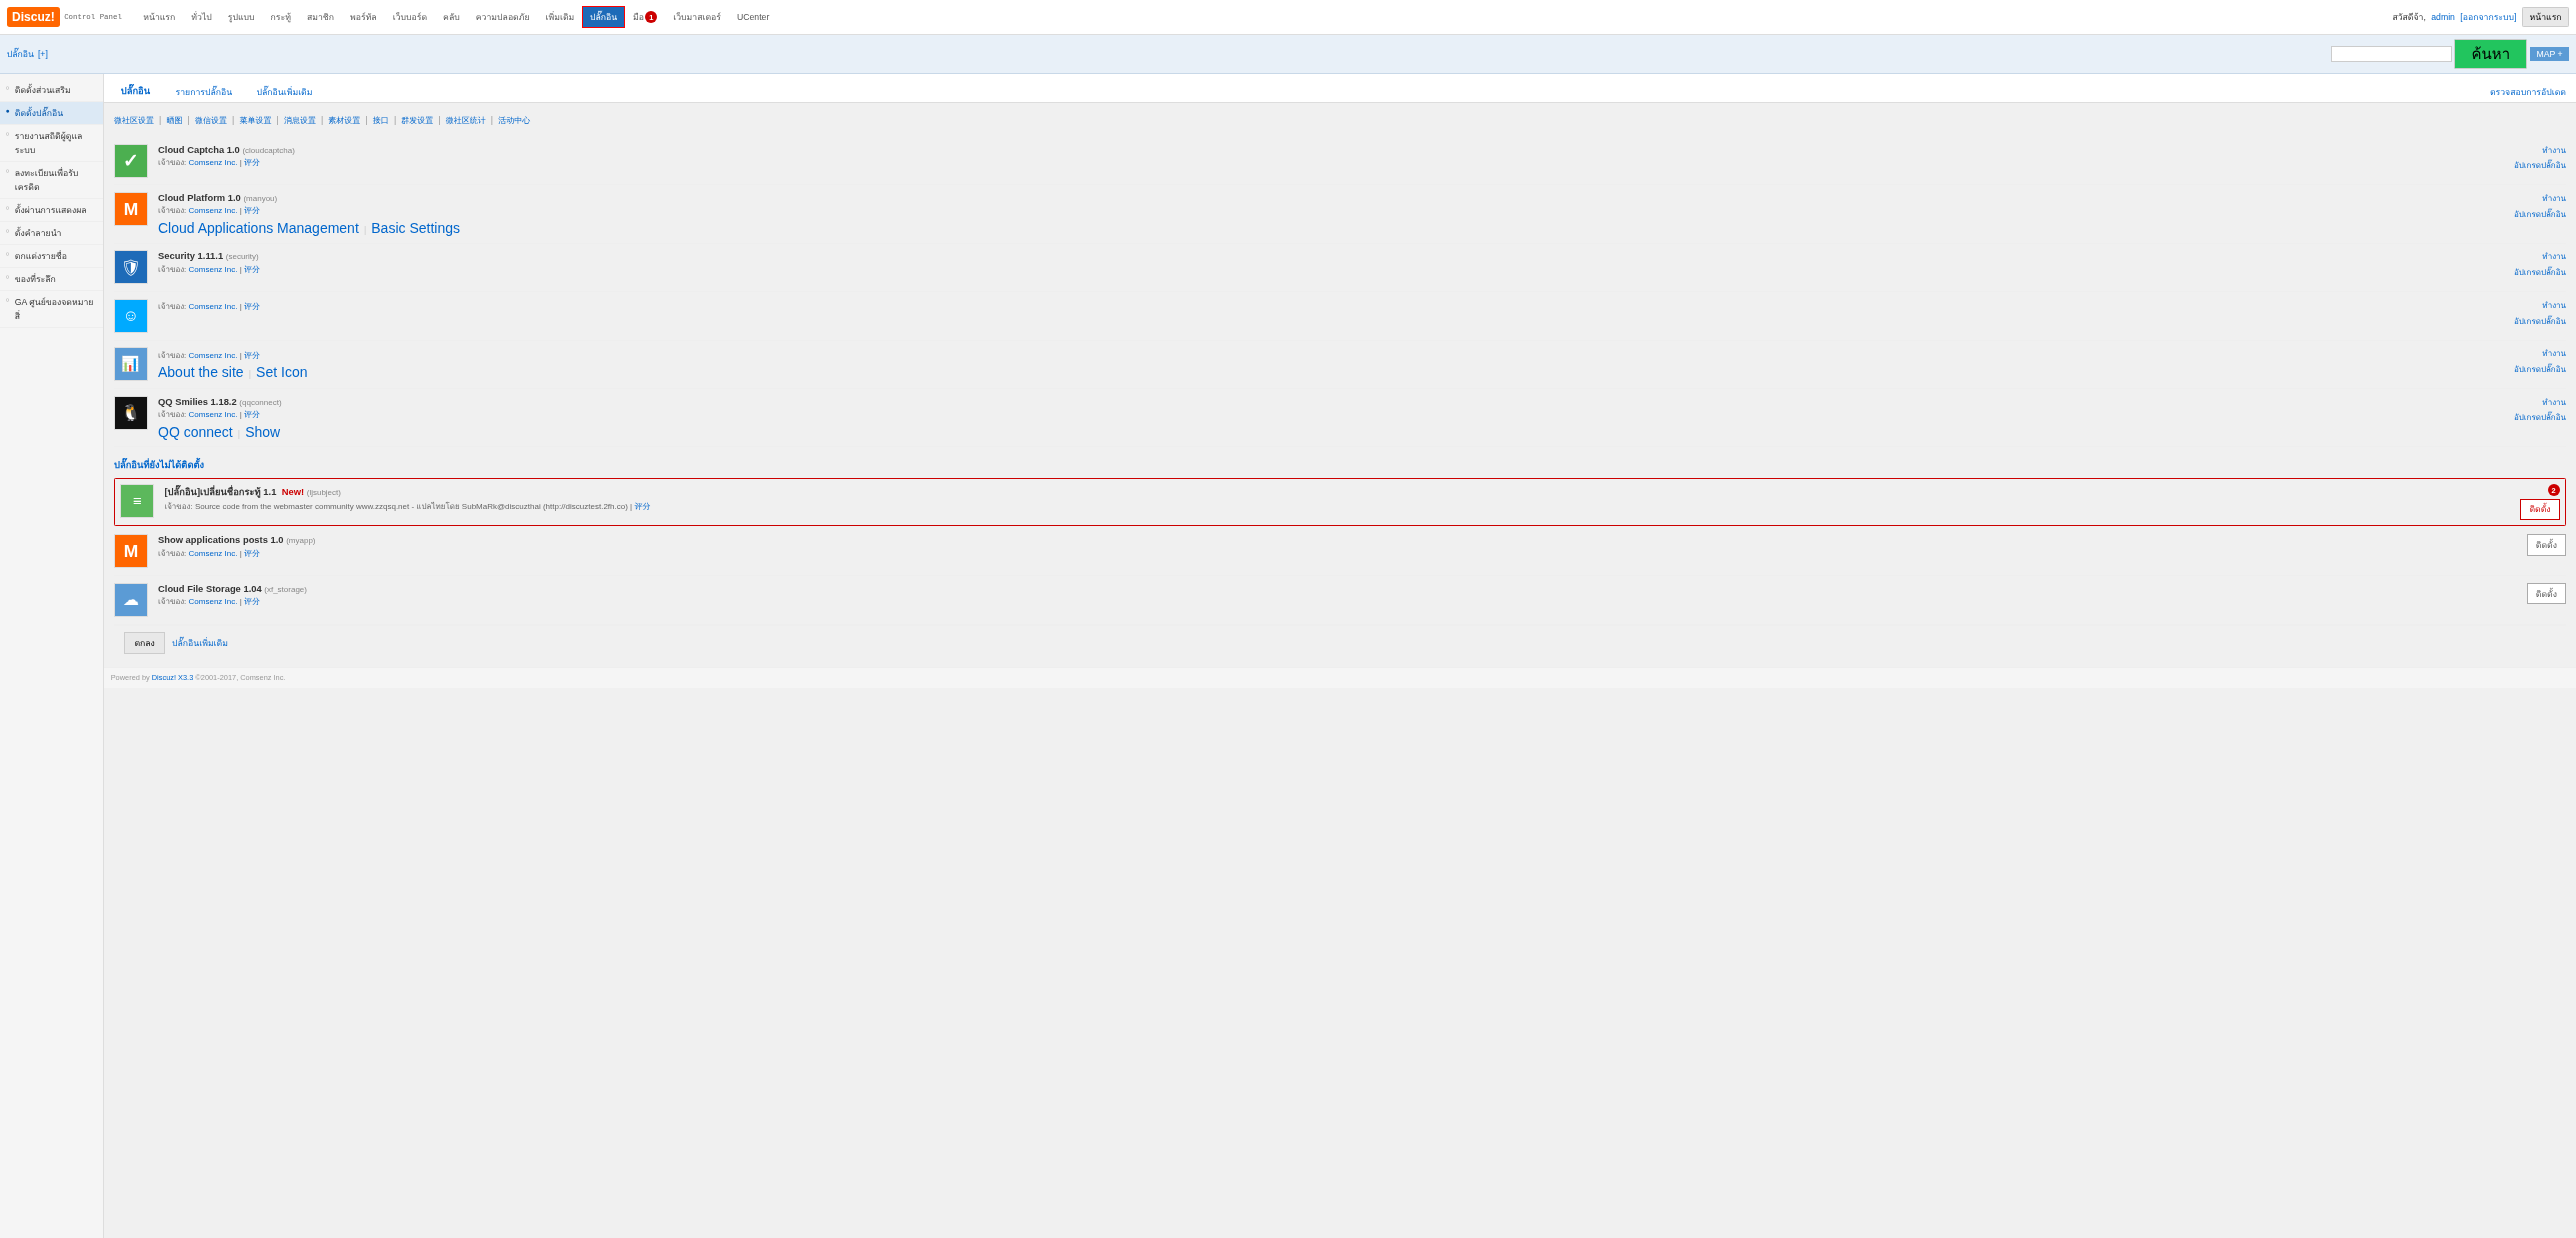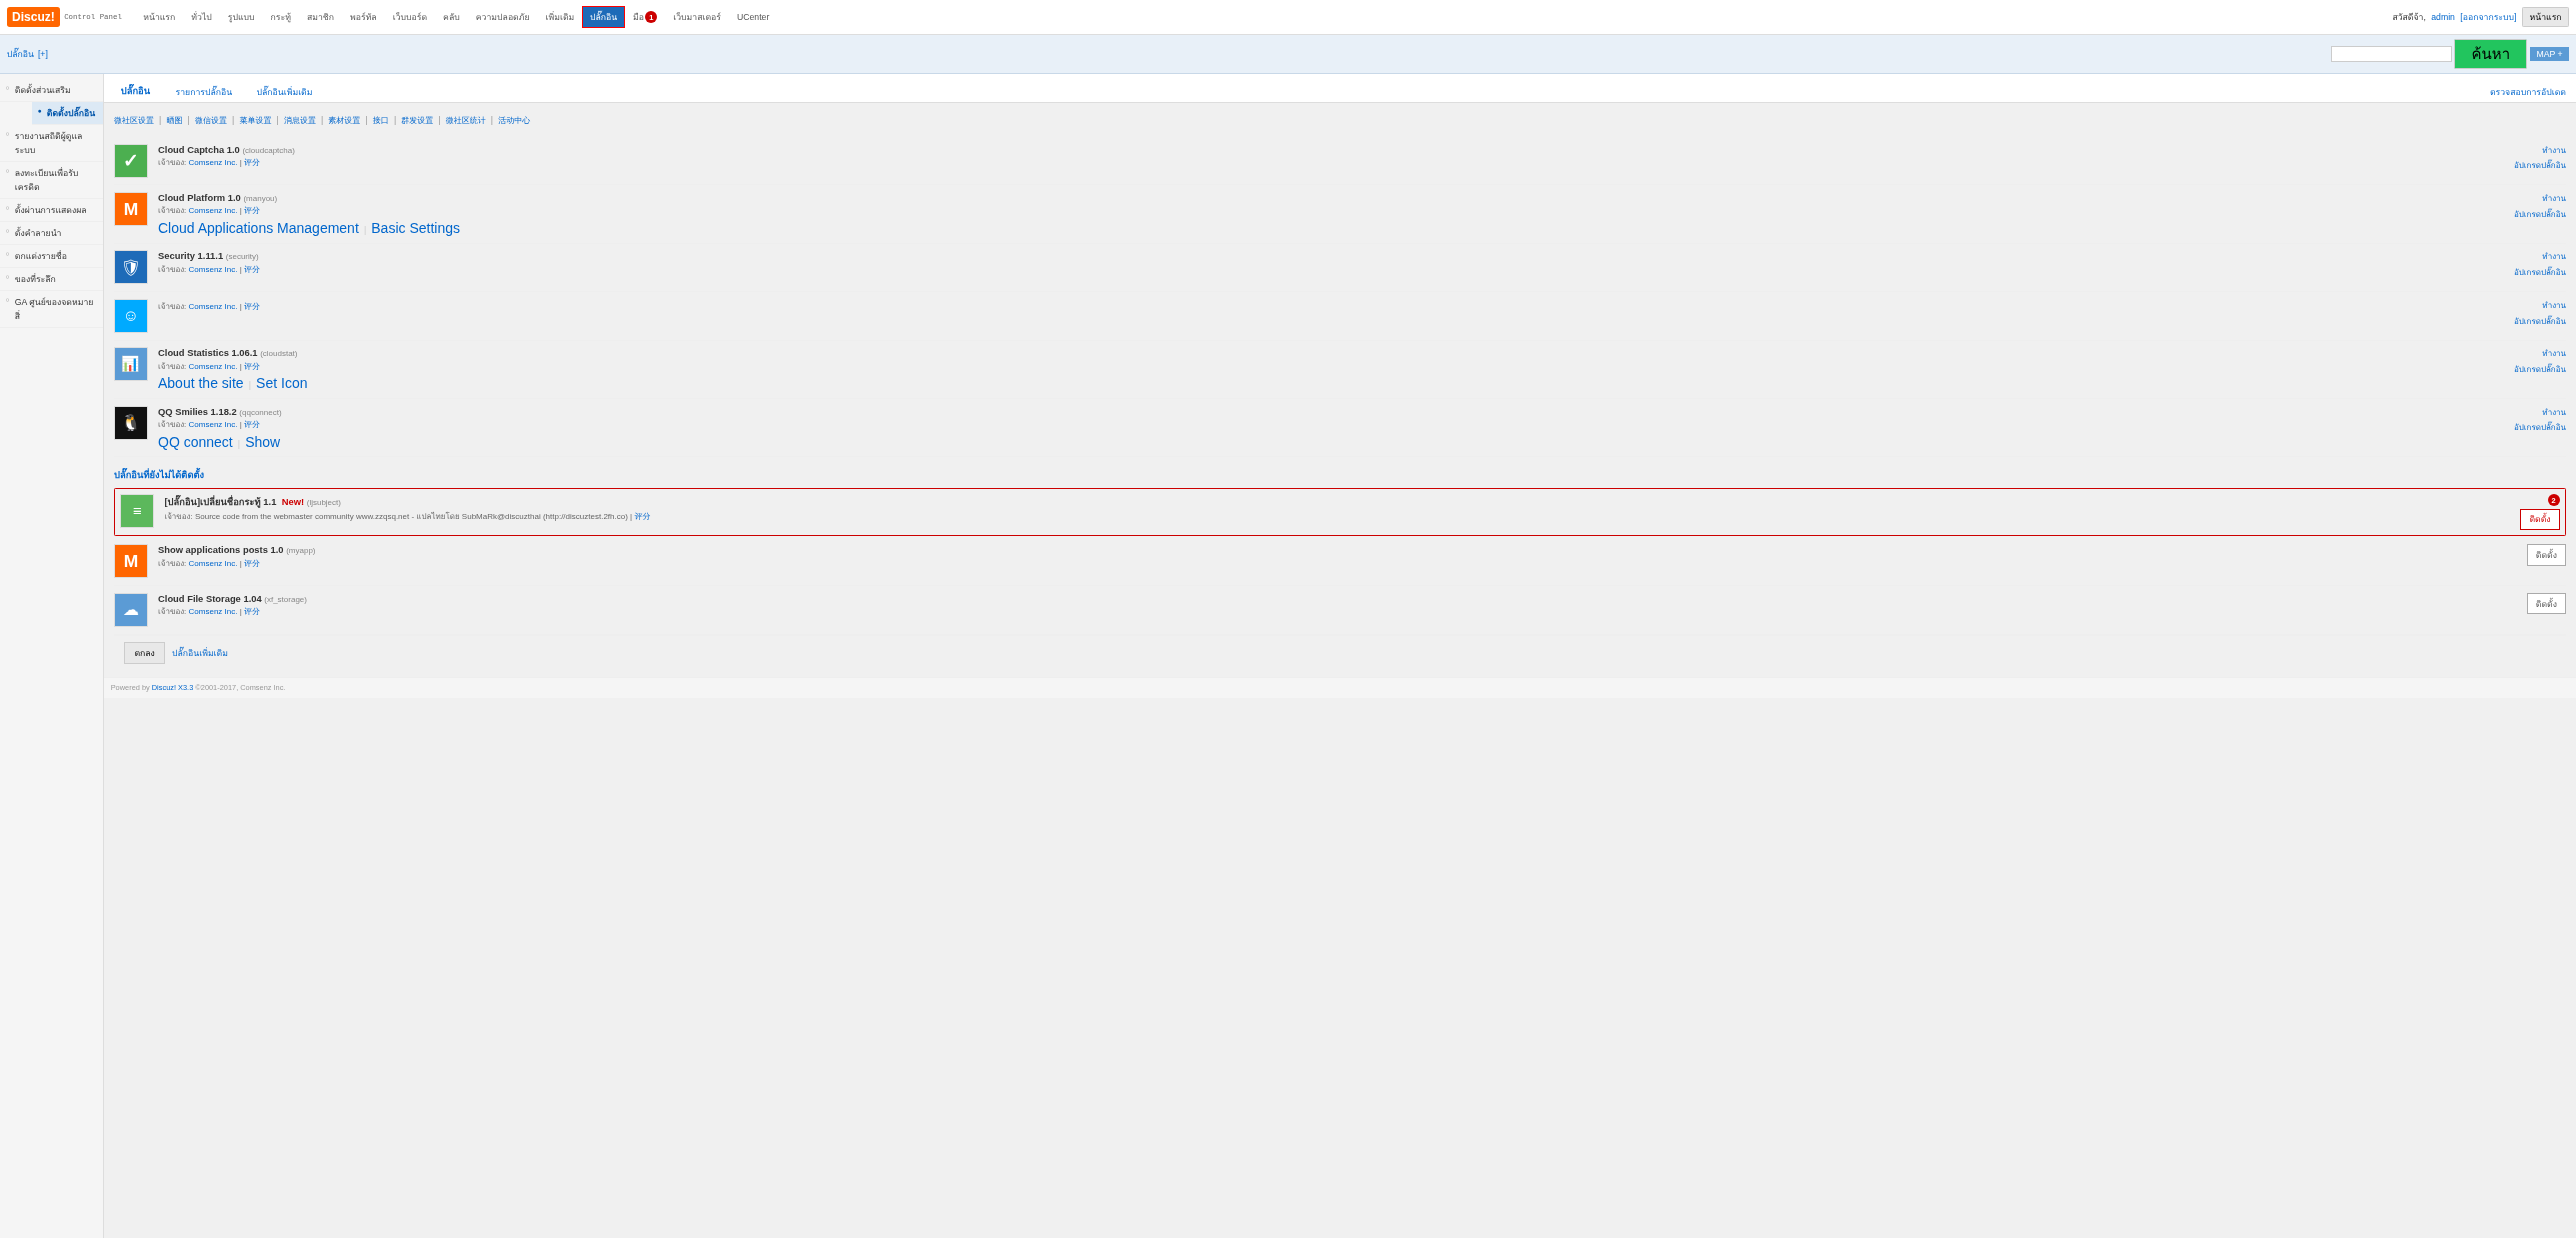--- a/index.html
+++ b/index.html
@@ -32,7 +32,7 @@
     #sidebar { width: 104px; background: #f5f5f5; border-right: 0.7px solid #ddd; padding: 5.4px 0; flex-shrink: 0; }
     .sidebar-item { padding: 4px 6.7px 4px 14.8px; color: #333; cursor: pointer; font-size: 8.7px; position: relative; border-bottom: 0.7px solid #eee; }
     .sidebar-item:before { content: '○'; position: absolute; left: 5.4px; color: #999; font-size: 6.7px; top: 4.7px; }
-    .sidebar-item.active { background: #dce9f5; color: #0055aa; font-weight: bold; margin-left: 32px; }
+    .sidebar-item.active { background: #dce9f5; color: #0055aa; font-weight: normal; }
     .sidebar-item.active:before { content: '●'; color: #0055aa; }
 
     

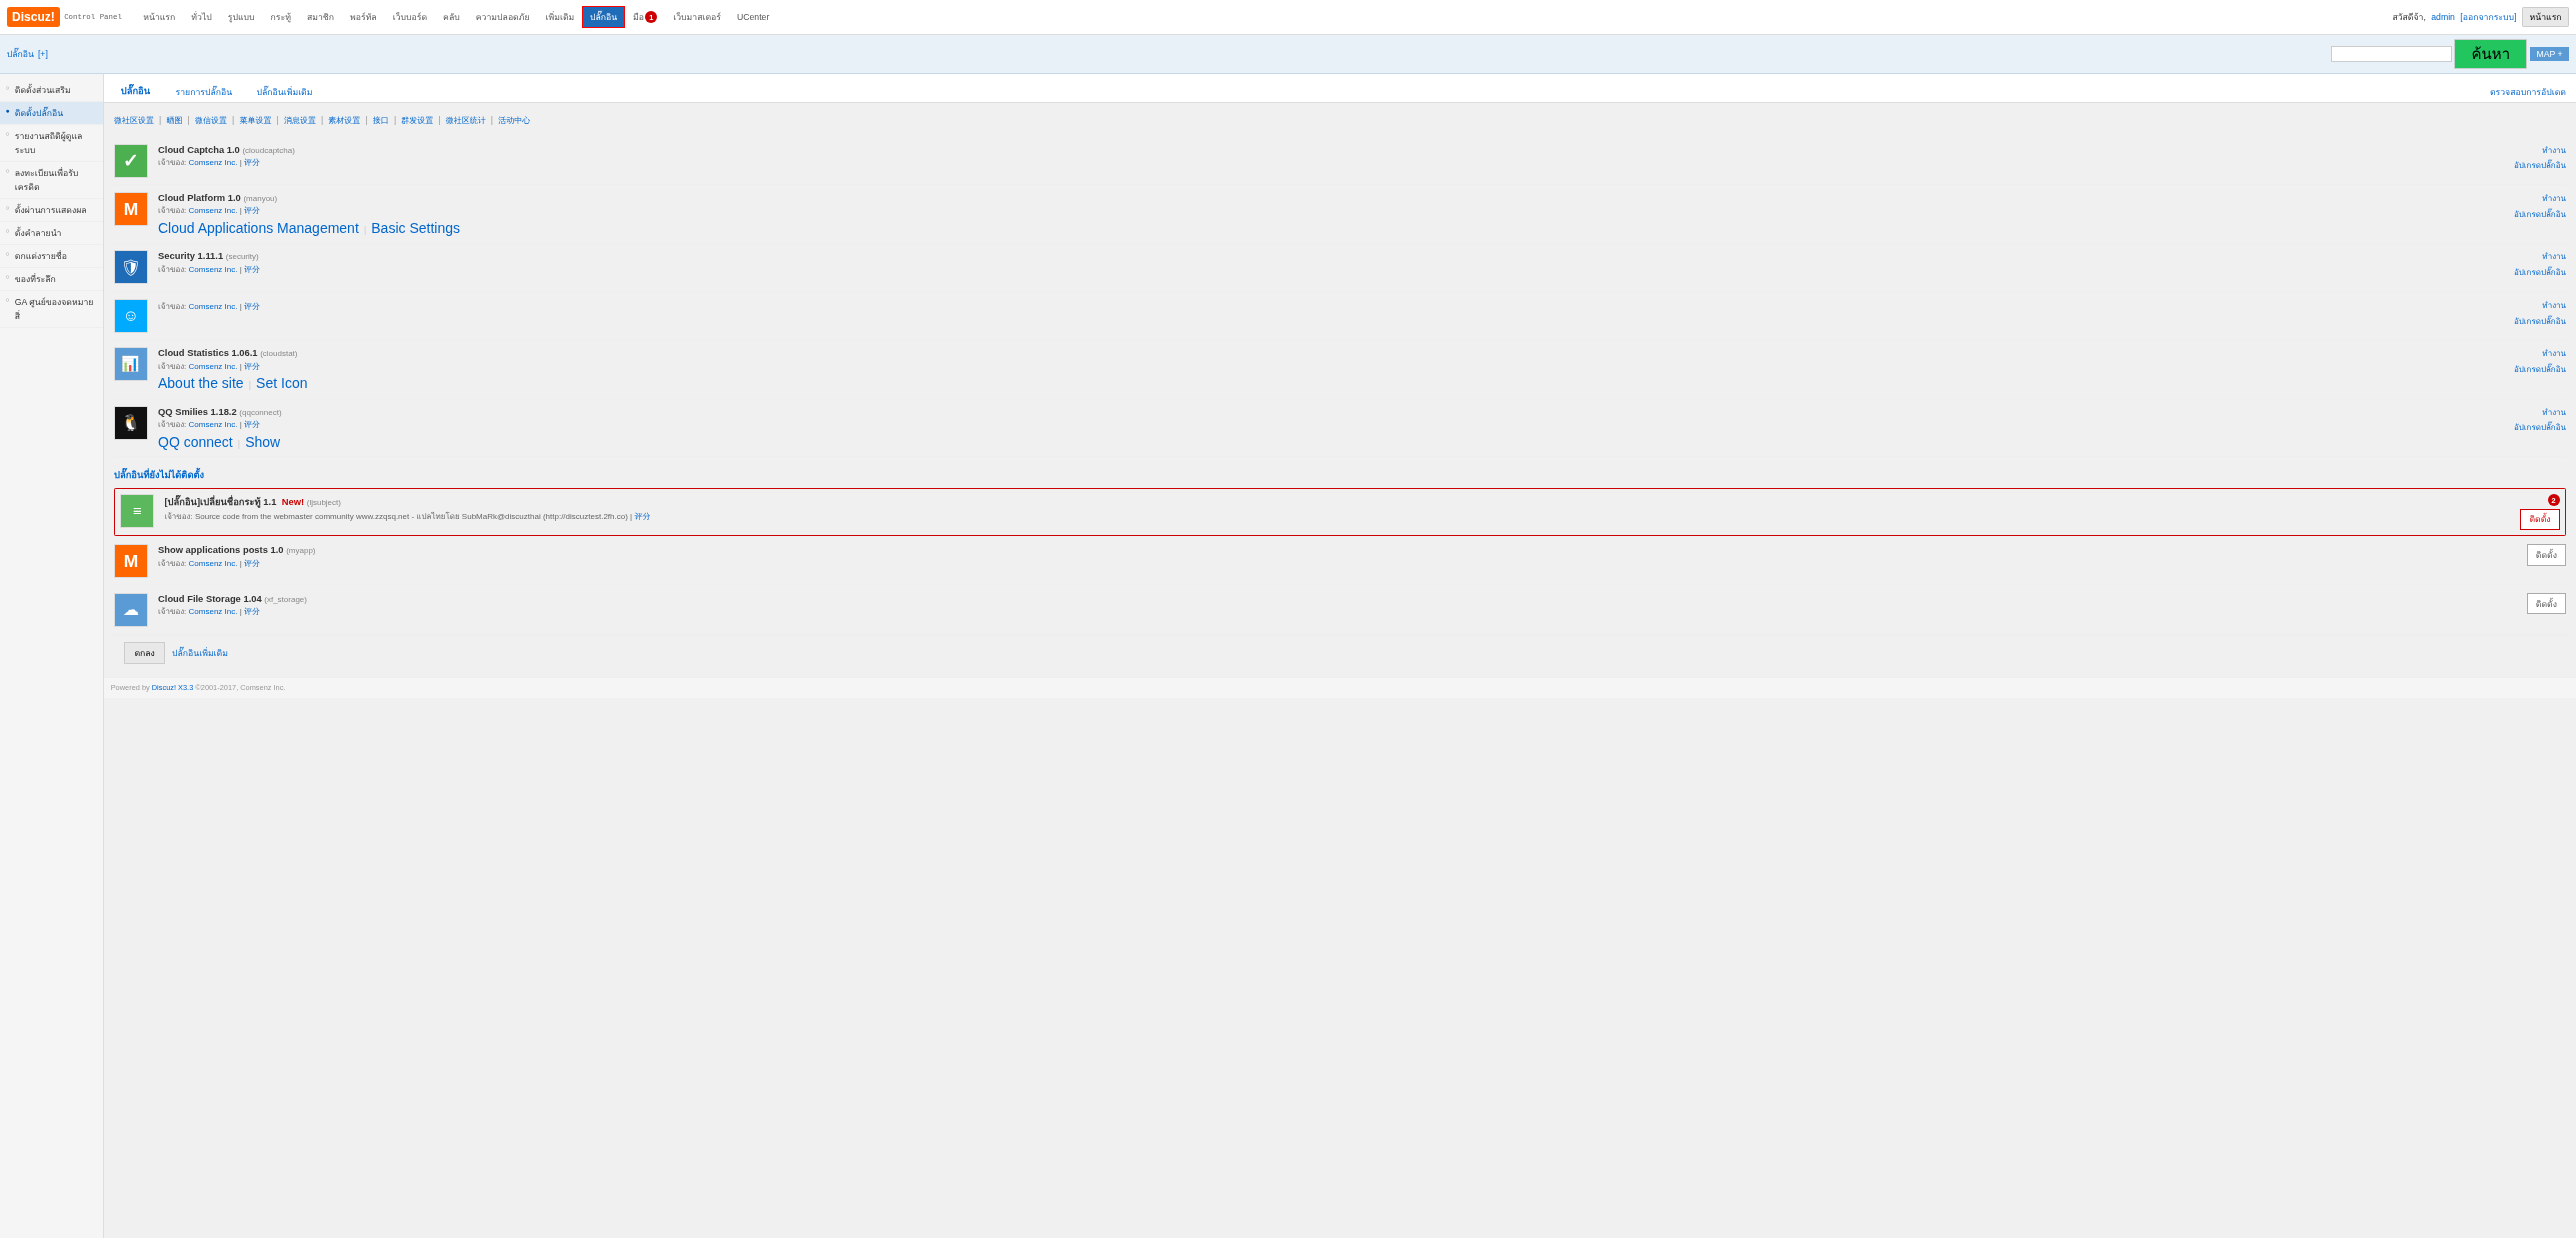--- a/index.html
+++ b/index.html
@@ -267,10 +267,6 @@
       <div class="plugin-item">
         <div class="plugin-icon icon-stats" style="color:#fff;font-size:14.8px;">📊</div>
         <div class="plugin-info">
-          <div class="plugin-name">
-            <span>Cloud Statistics 1.06.1</span>
-            <span class="plugin-id"> (cloudstat)</span>
-          </div>
           <div class="plugin-author">
             เจ้าของ: <a>Comsenz Inc.</a> | <a>评分</a>
           </div>

